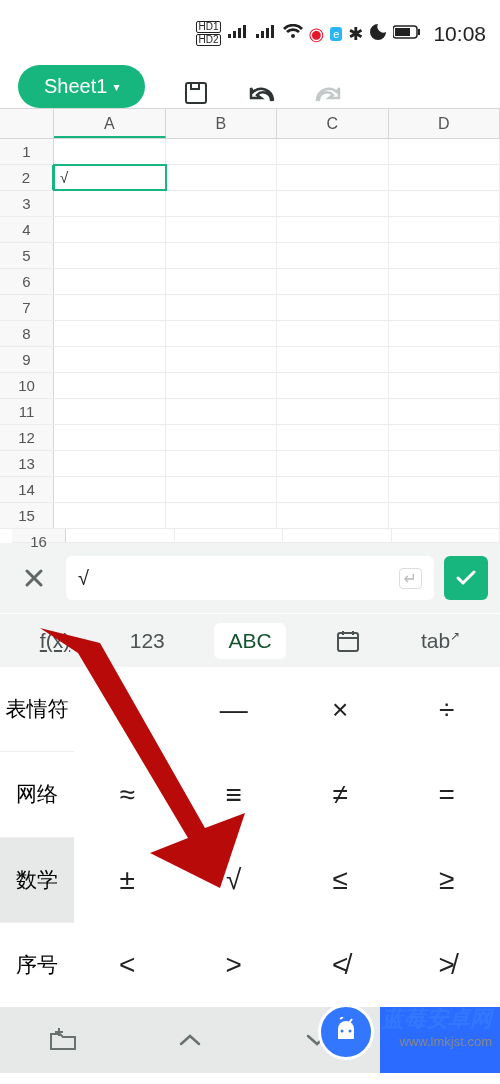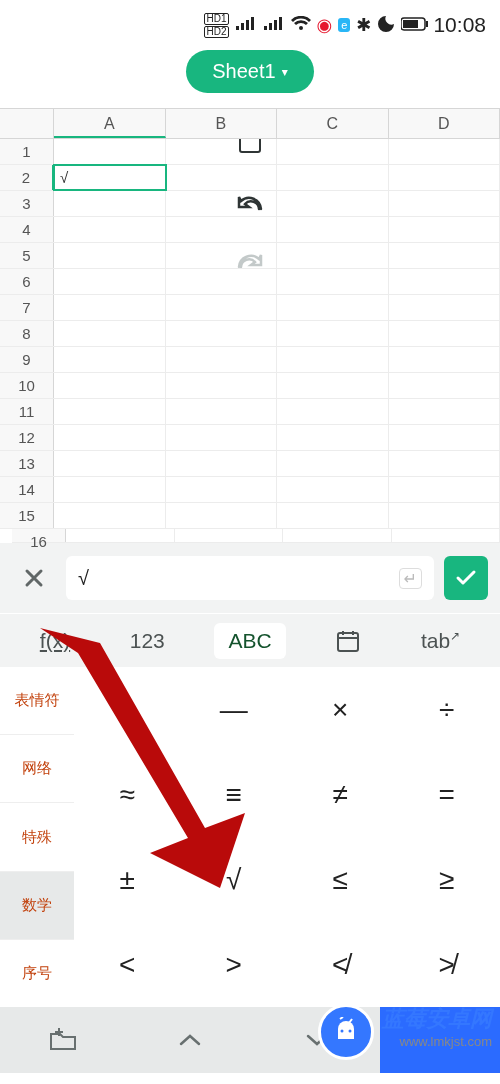--- a/index.html
+++ b/index.html
@@ -6,7 +6,7 @@
 html, body { width: 500px; height: 1084px; font-family: -apple-system, "Helvetica Neue", Arial, sans-serif; background: #fff; overflow: hidden; position: relative; }
 
 
-.status-bar { height: 50px; display: flex; align-items: center; justify-content: flex-end; padding: 16px 14px; gap: 4px; font-size: 18px; color: #222; }
+.status-bar { height: 50px; display: flex; align-items: flex-end; justify-content: flex-end; padding: 4px 14px; gap: 12px; font-size: 18px; color: #222; }
 .status-icons { display: flex; align-items: center; gap: 6px; font-size: 14px; }
 .status-hd { font-size: 10px; line-height: 10px; display: flex; flex-direction: column; gap: 1px; }
 .status-hd span { border: 1px solid #222; padding: 0 1px; border-radius: 2px; }

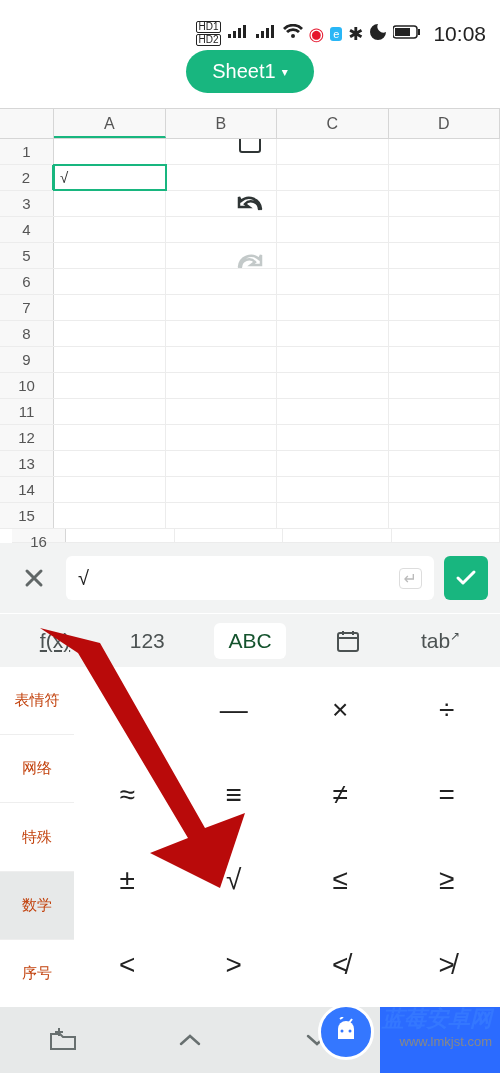--- a/index.html
+++ b/index.html
@@ -12,7 +12,7 @@
 .status-hd span { border: 1px solid #222; padding: 0 1px; border-radius: 2px; }
 
 
-.toolbar { height: 58px; display: flex; align-items: center; padding: 0 18px; gap: 36px; flex-direction: column; }
+.toolbar { height: 58px; display: flex; align-items: flex-end; padding: 0 18px; gap: 36px; }
 .sheet-tab { background: #18b67f; color: #fff; border-radius: 24px; padding: 10px 26px; font-size: 20px; display: flex; align-items: center; gap: 6px; }
 .tb-icon { width: 30px; height: 30px; display: inline-flex; align-items: center; justify-content: center; color: #2f3535; }
 .tb-icon.dim { color: #c3c9c9; }

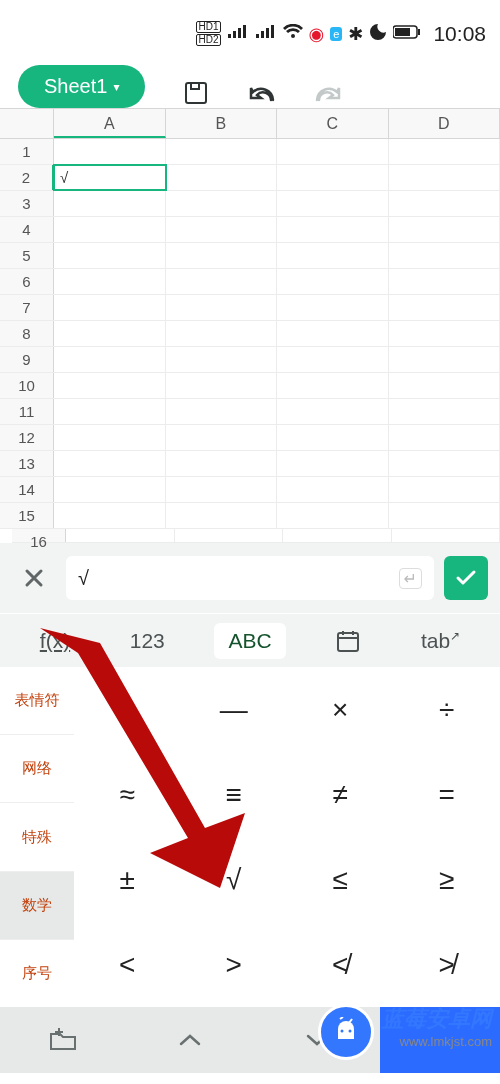--- a/index.html
+++ b/index.html
@@ -46,7 +46,7 @@
 
 .kbd { display: flex; height: 340px; }
 .kbd-side { width: 74px; display: flex; flex-direction: column; }
-.kbd-side-item { flex: 1; display: flex; align-items: center; justify-content: center; font-size: 15px; color: #c2410c; border-bottom: 1px solid #eee; }
+.kbd-side-item { flex: 1; display: flex; align-items: center; justify-content: center; font-size: 21px; color: #000000; border-bottom: 1px solid #eee; }
 .kbd-side-item.active { background: #e7e9e9; }
 .kbd-grid { flex: 1; display: grid; grid-template-columns: repeat(4,1fr); grid-template-rows: repeat(4,1fr); }
 .kbd-key { display: flex; align-items: center; justify-content: center; font-size: 28px; color: #222; }

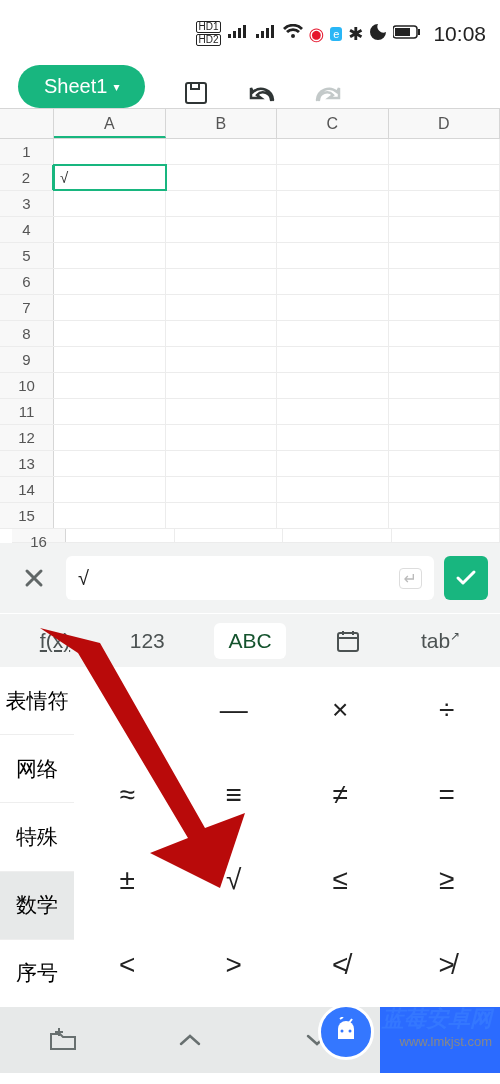--- a/index.html
+++ b/index.html
@@ -290,7 +290,6 @@
   <div class="kbd-side">
     <div class="kbd-side-item">表情符</div>
     <div class="kbd-side-item">网络</div>
-    <div class="kbd-side-item">特殊</div>
     <div class="kbd-side-item active">数学</div>
     <div class="kbd-side-item" style="border-bottom:none;">序号</div>
   </div>

